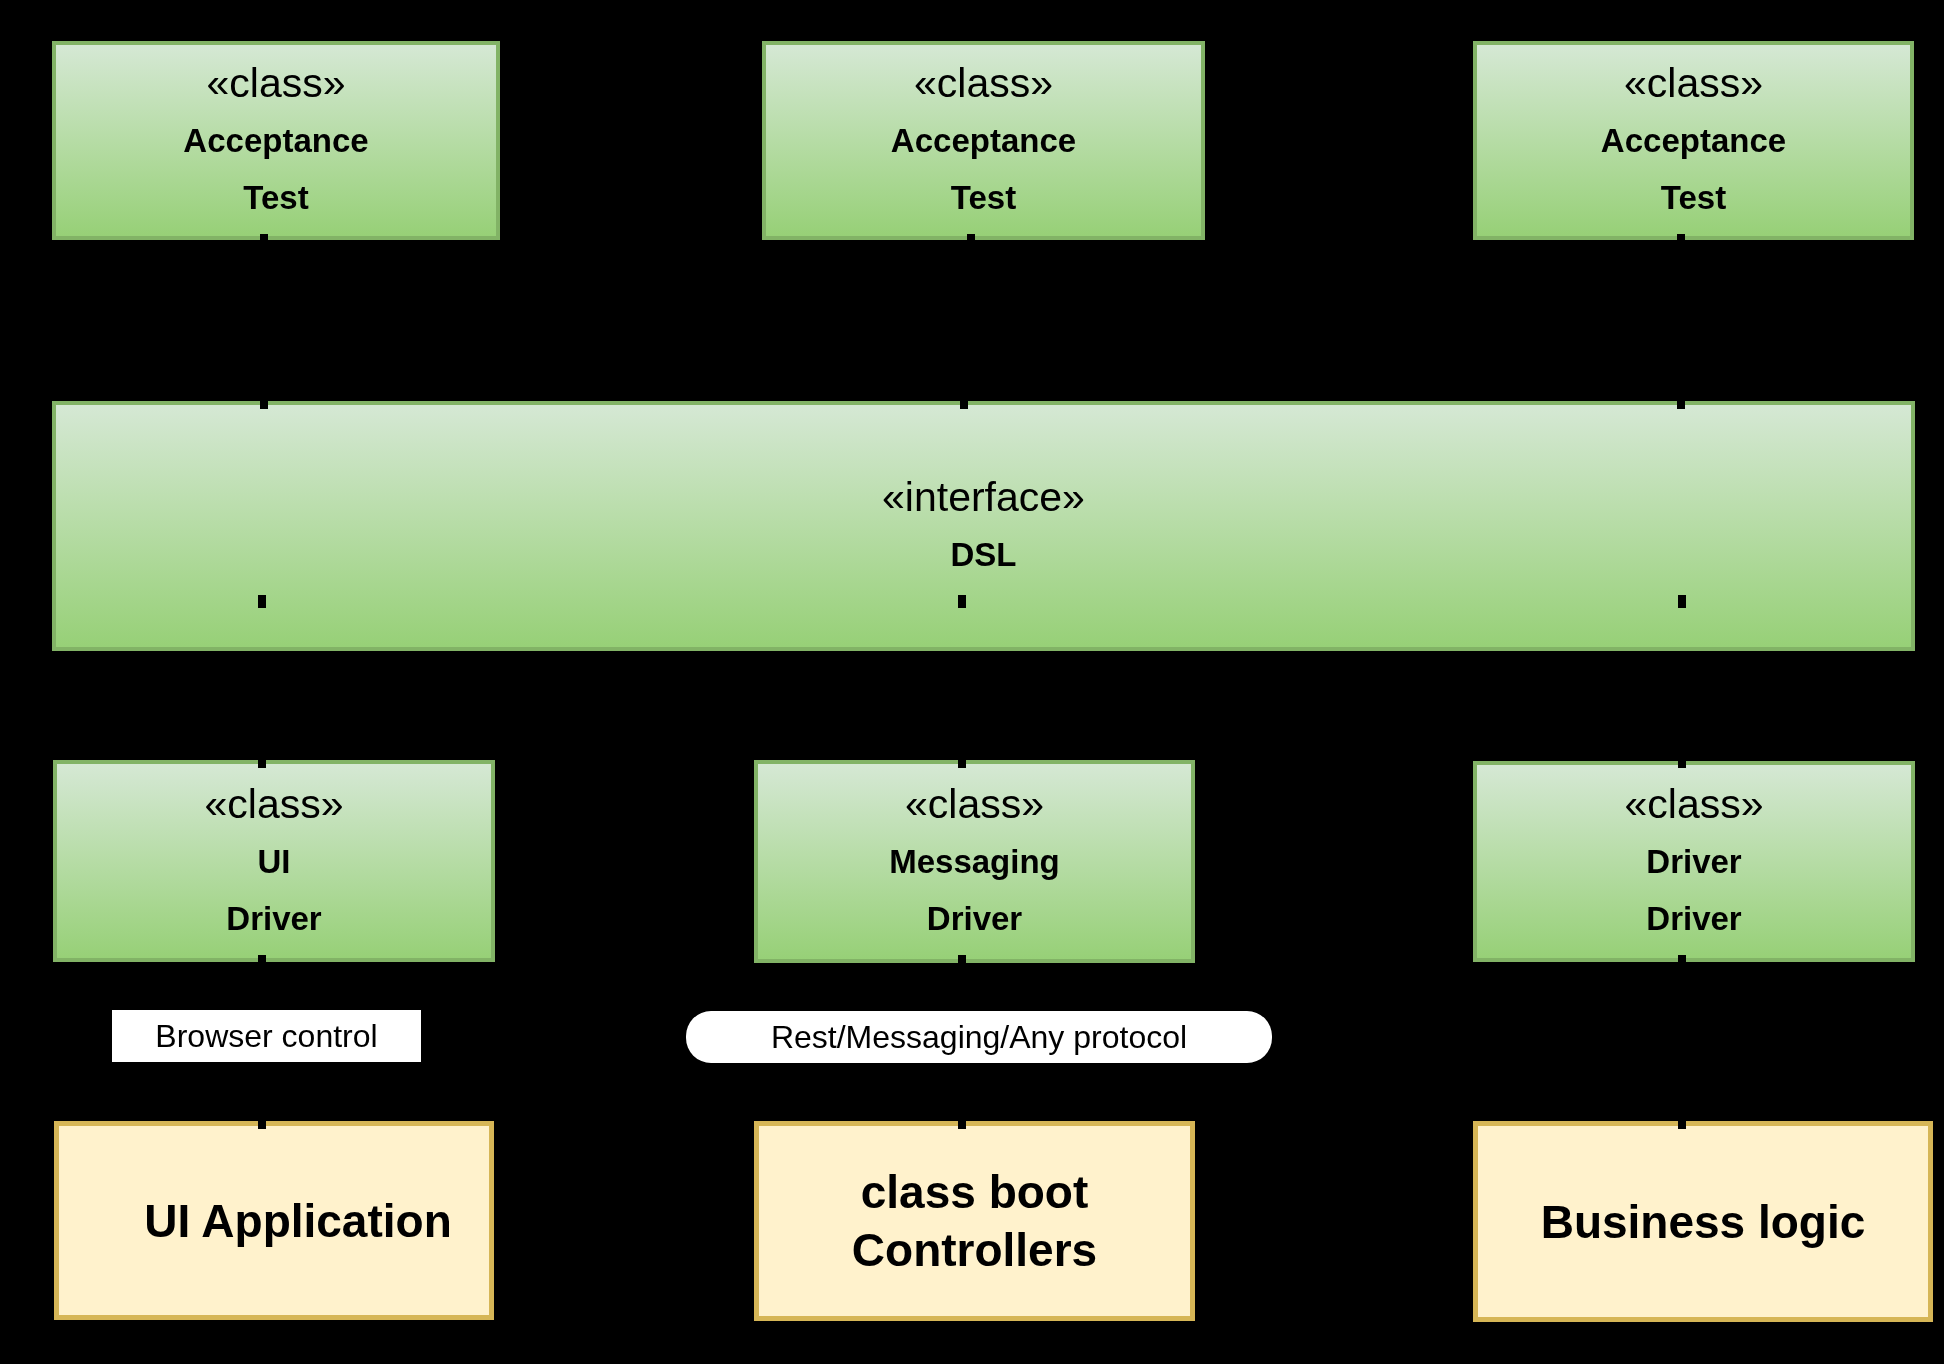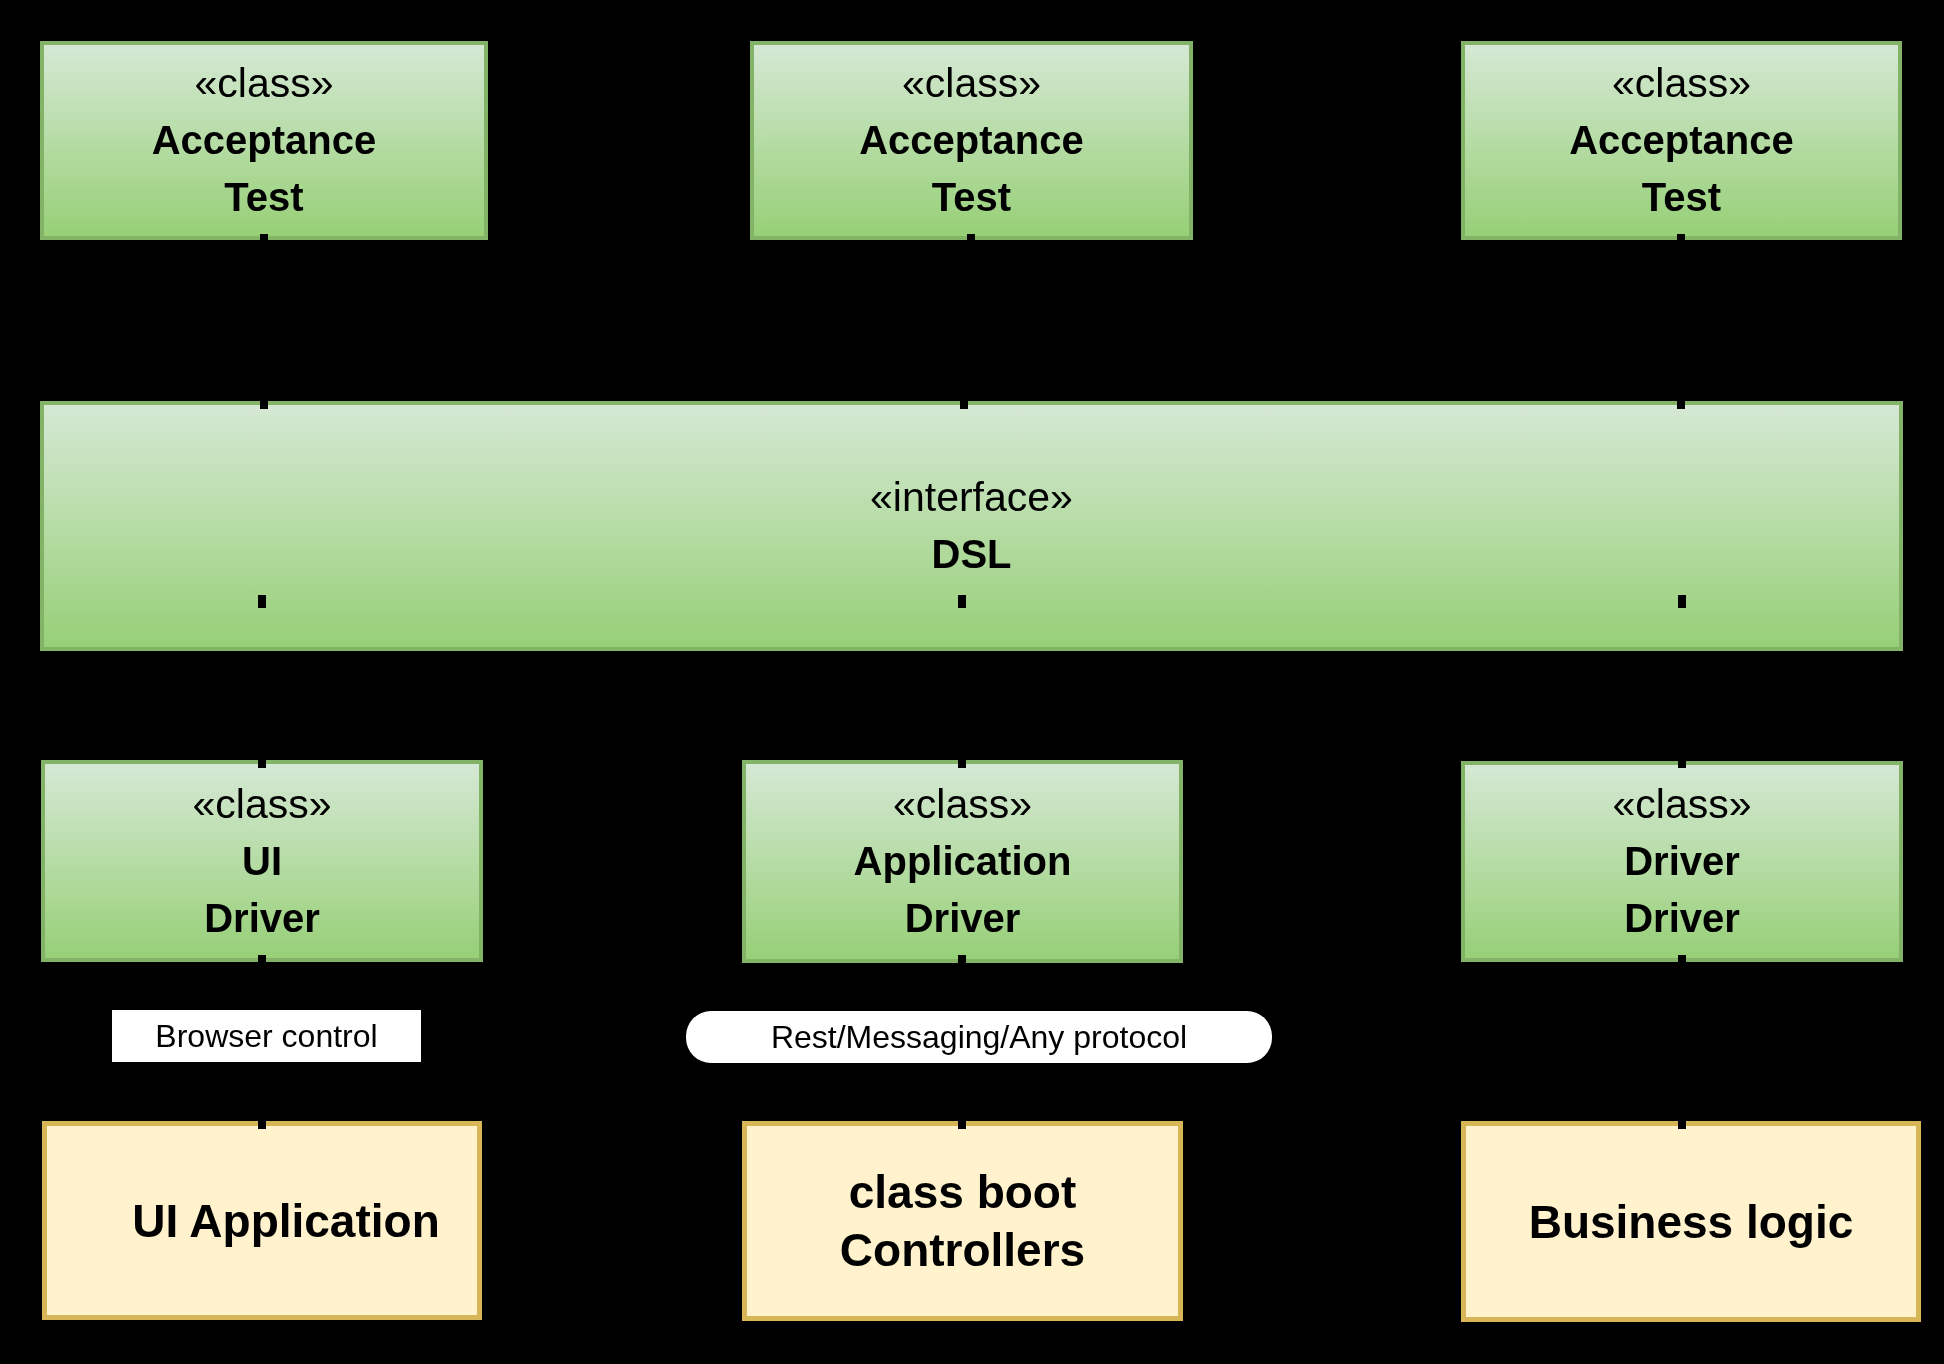--- a/index.html
+++ b/index.html
@@ -20,7 +20,7 @@
   }
   .box{
     position:absolute;box-sizing:border-box;display:flex;flex-direction:column;
-    align-items:center;justify-content:center;text-align:center;
+    align-items:center;justify-content:center;text-align:center;margin-left:12px;
   }
   .gbox{
     background:linear-gradient(180deg,var(--class-fill-top) 0%,var(--class-fill-bottom) 100%);

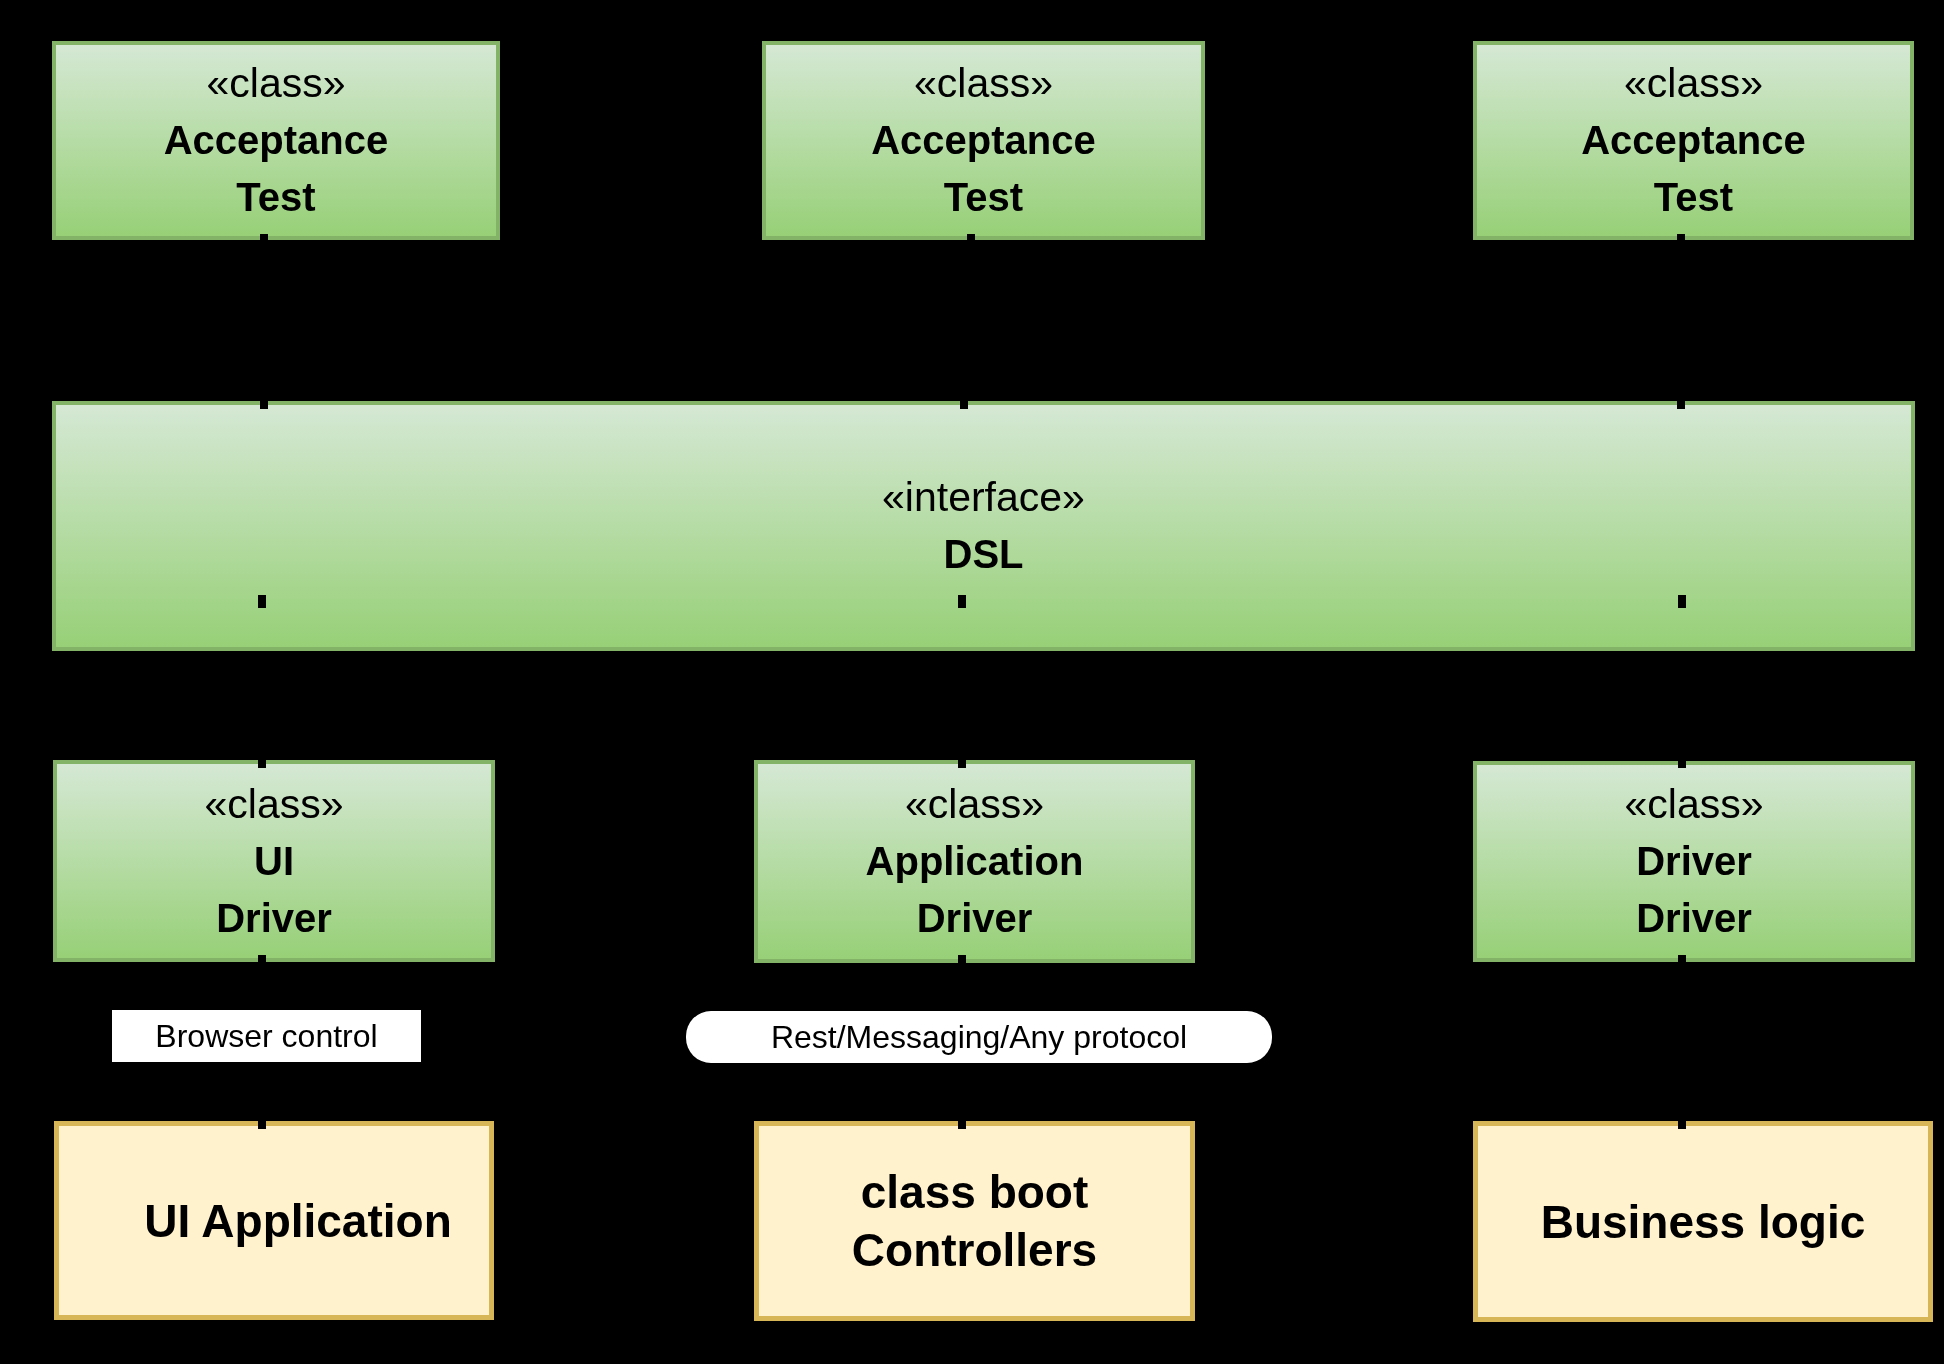--- a/index.html
+++ b/index.html
@@ -31,7 +31,7 @@
     border:5px solid var(--note-border);
   }
   .stereo{font-size:41px;line-height:57px;font-weight:normal;}
-  .bname{font-size:40px;line-height:57px;font-weight:bold;}
+  .bname{font-size:33px;line-height:57px;font-weight:bold;}
   .yname{font-size:46px;line-height:58px;font-weight:bold;}
   .conn-label{
     position:absolute;box-sizing:border-box;background:var(--label-background);

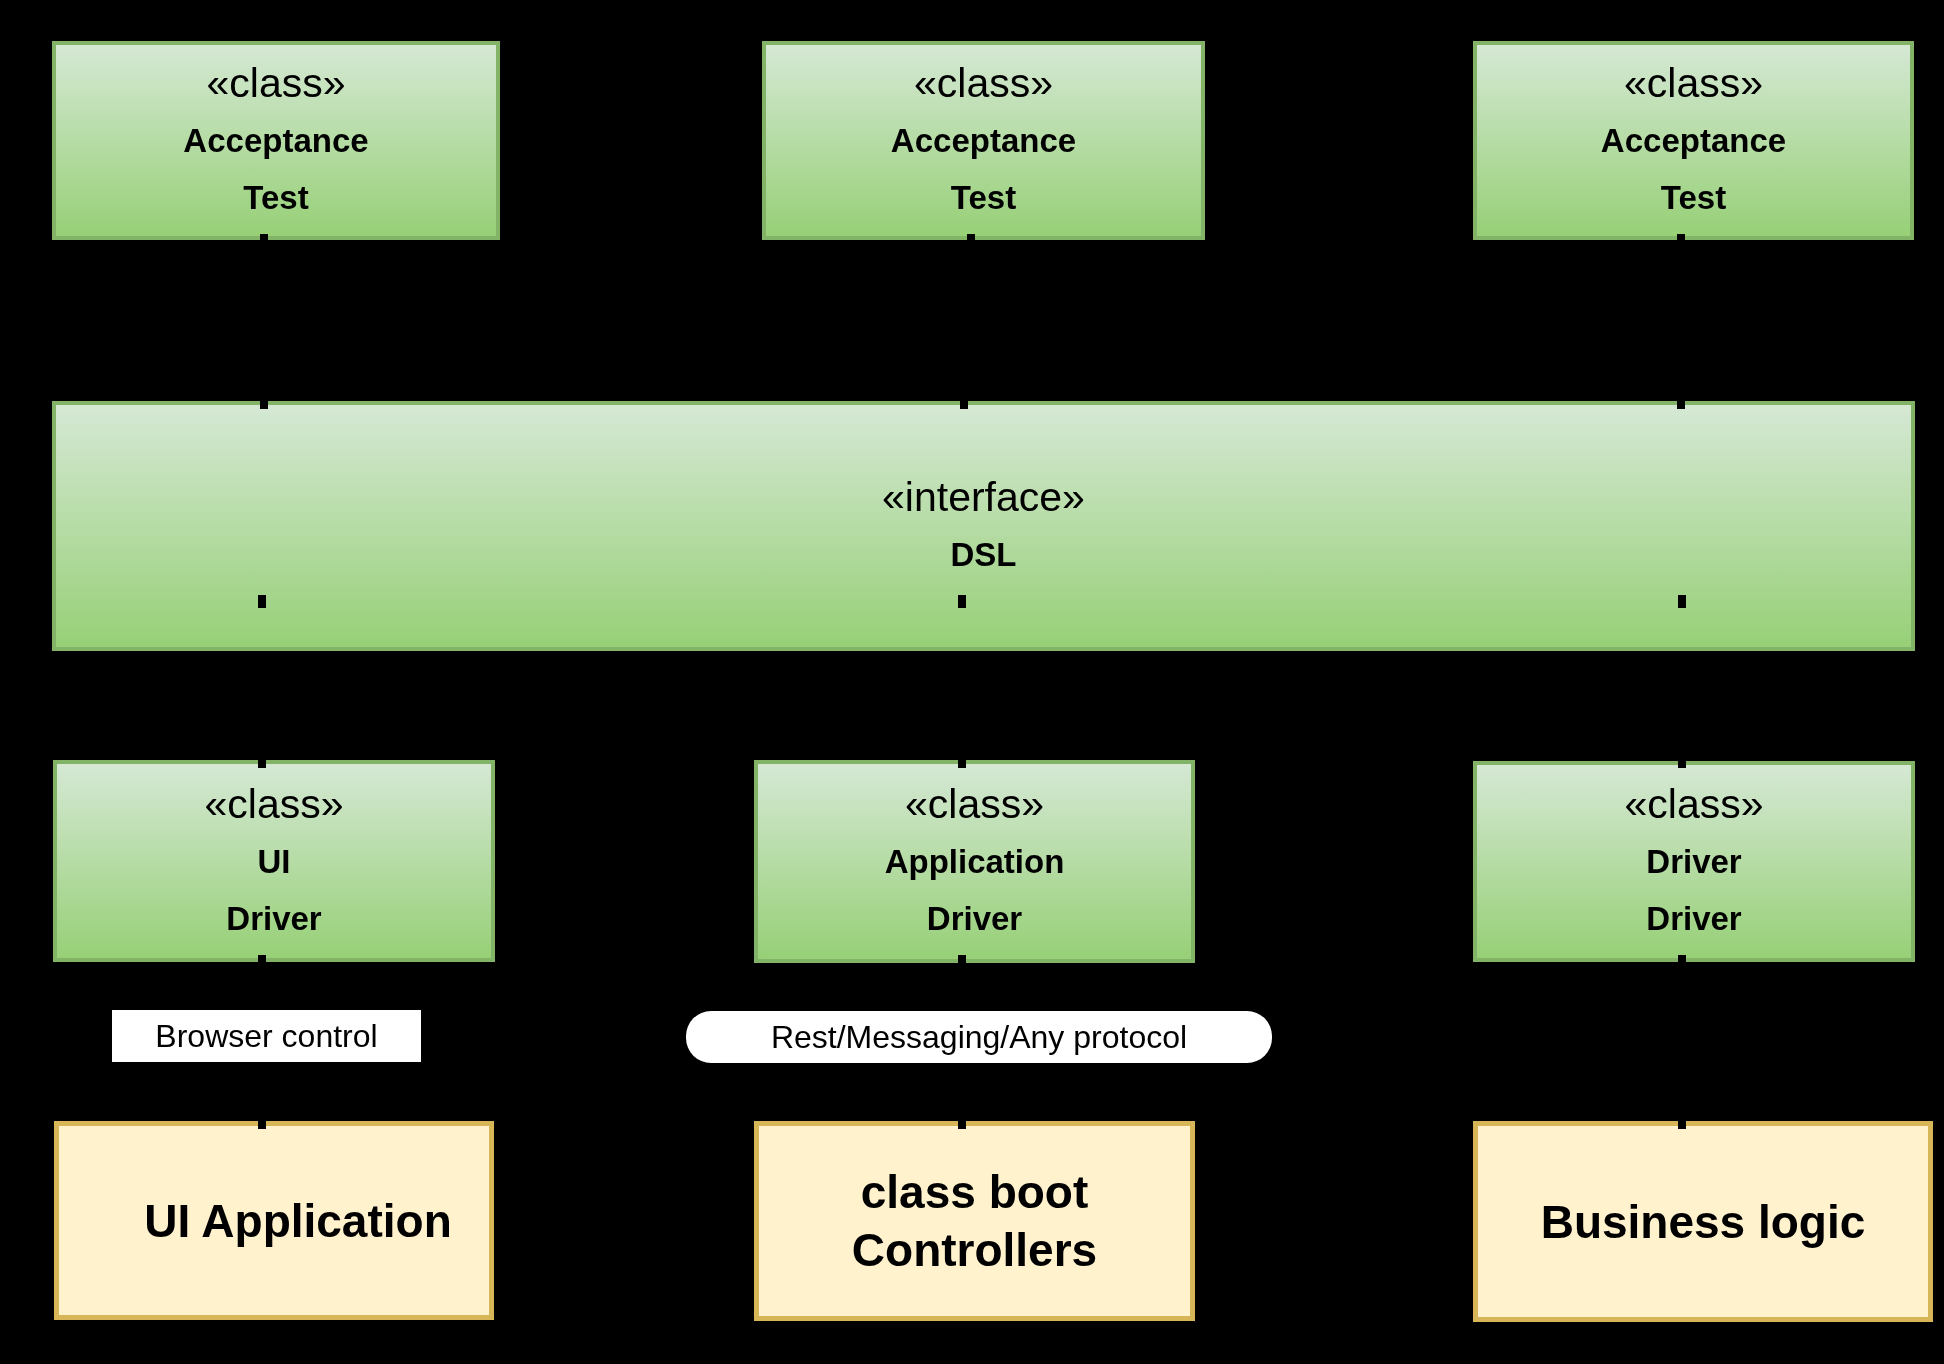--- a/index.html
+++ b/index.html
@@ -88,7 +88,7 @@
   </div>
   <div id="drv2" class="box gbox">
     <div class="stereo">«class»</div>
-    <div class="bname">Application</div>
+    <div class="bname">Messaging</div>
     <div class="bname">Driver</div>
   </div>
   <div id="drv3" class="box gbox">

